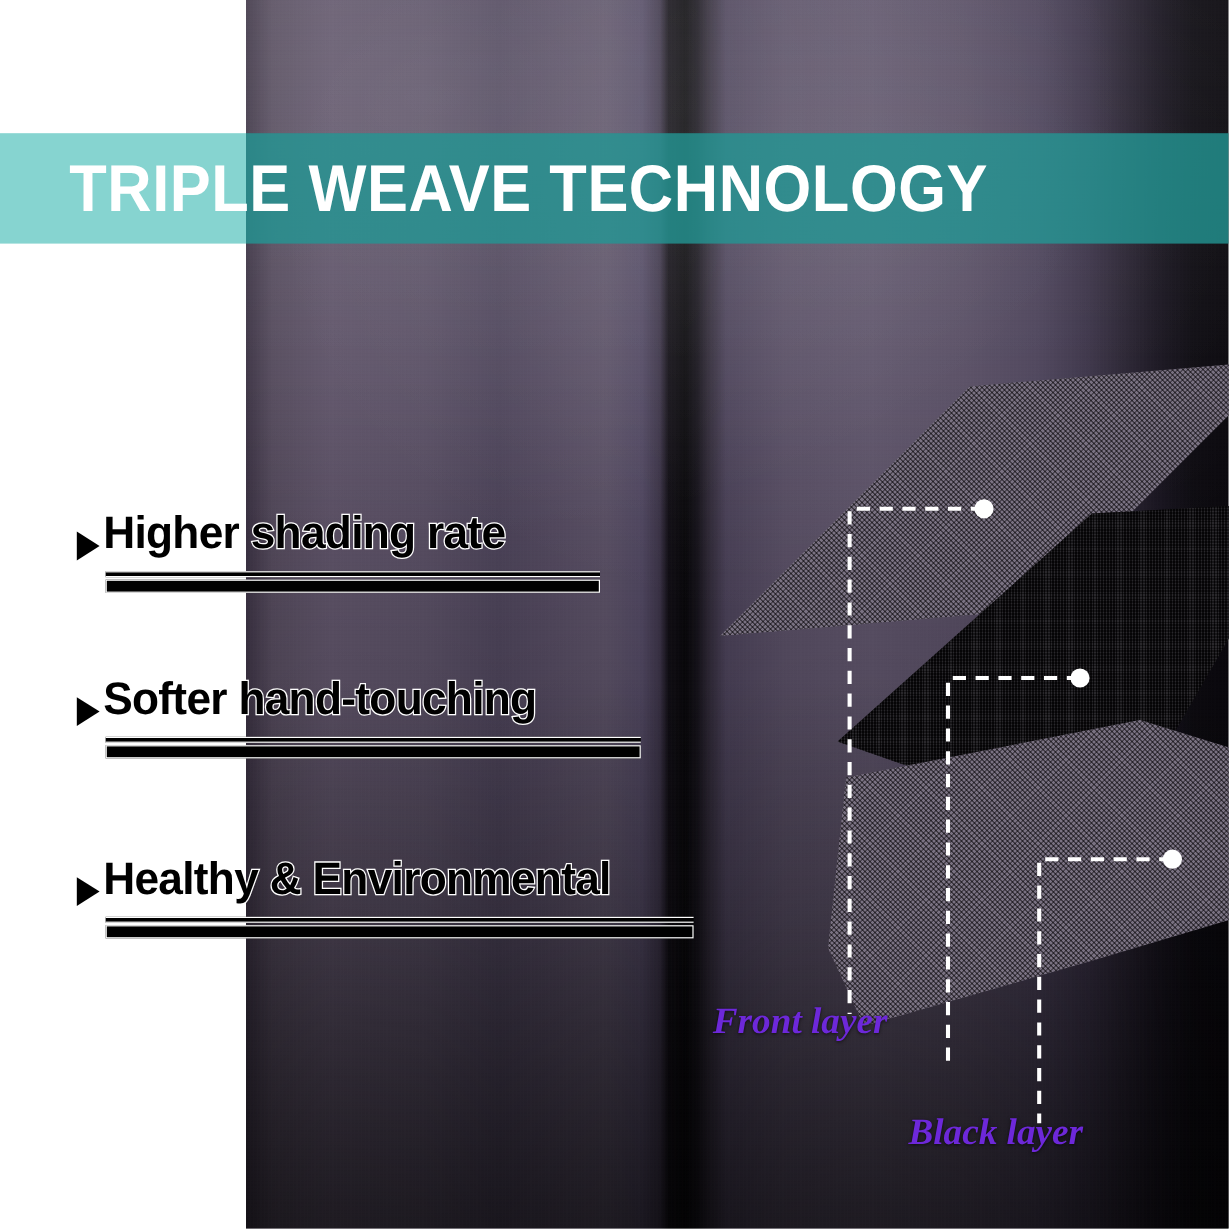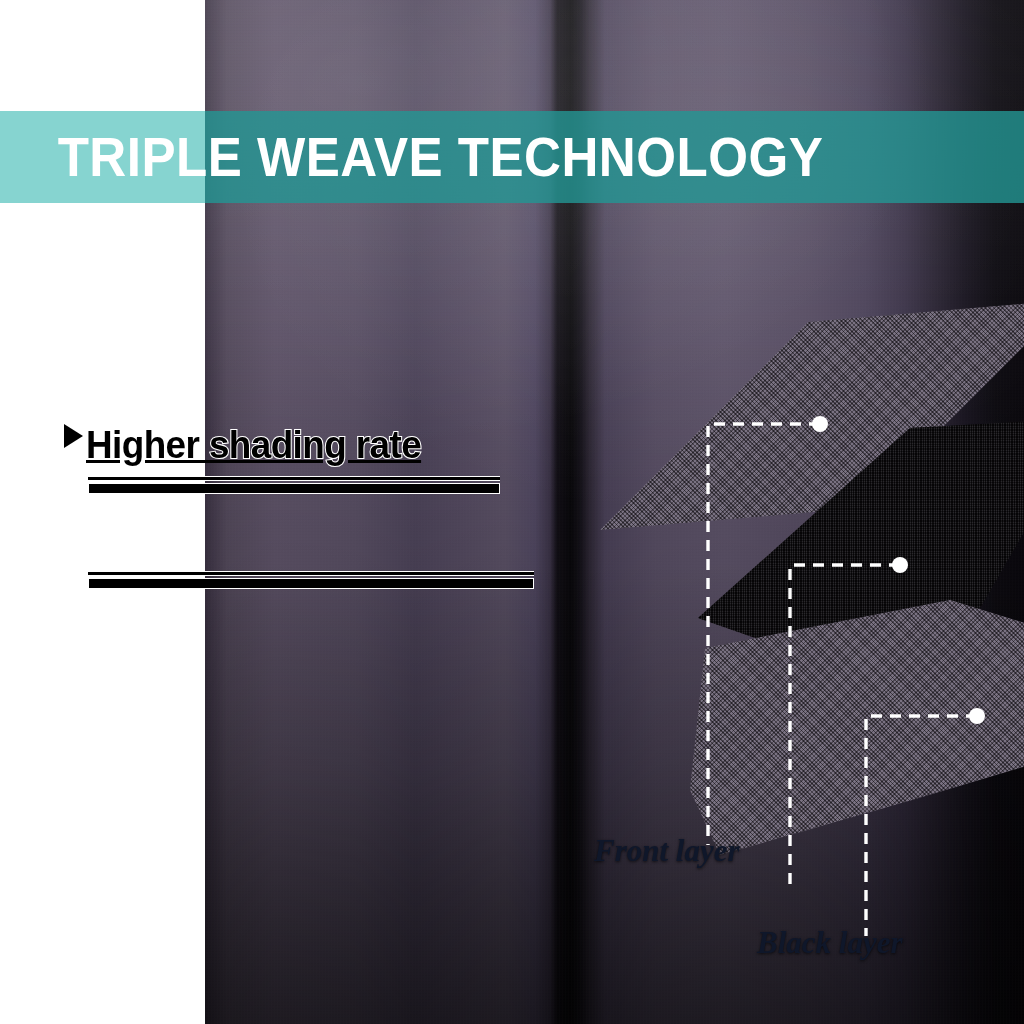--- a/index.html
+++ b/index.html
@@ -70,7 +70,7 @@
 
   
   .feature{position:absolute;left:64px;}
-  .feature .row{display:flex;align-items:flex-start;white-space:nowrap;text-decoration:underline;}
+  .feature .row{display:flex;align-items:flex-end;white-space:nowrap;}
   .tri{
     width:0;height:0;flex:0 0 auto;
     border-left:19px solid #000;

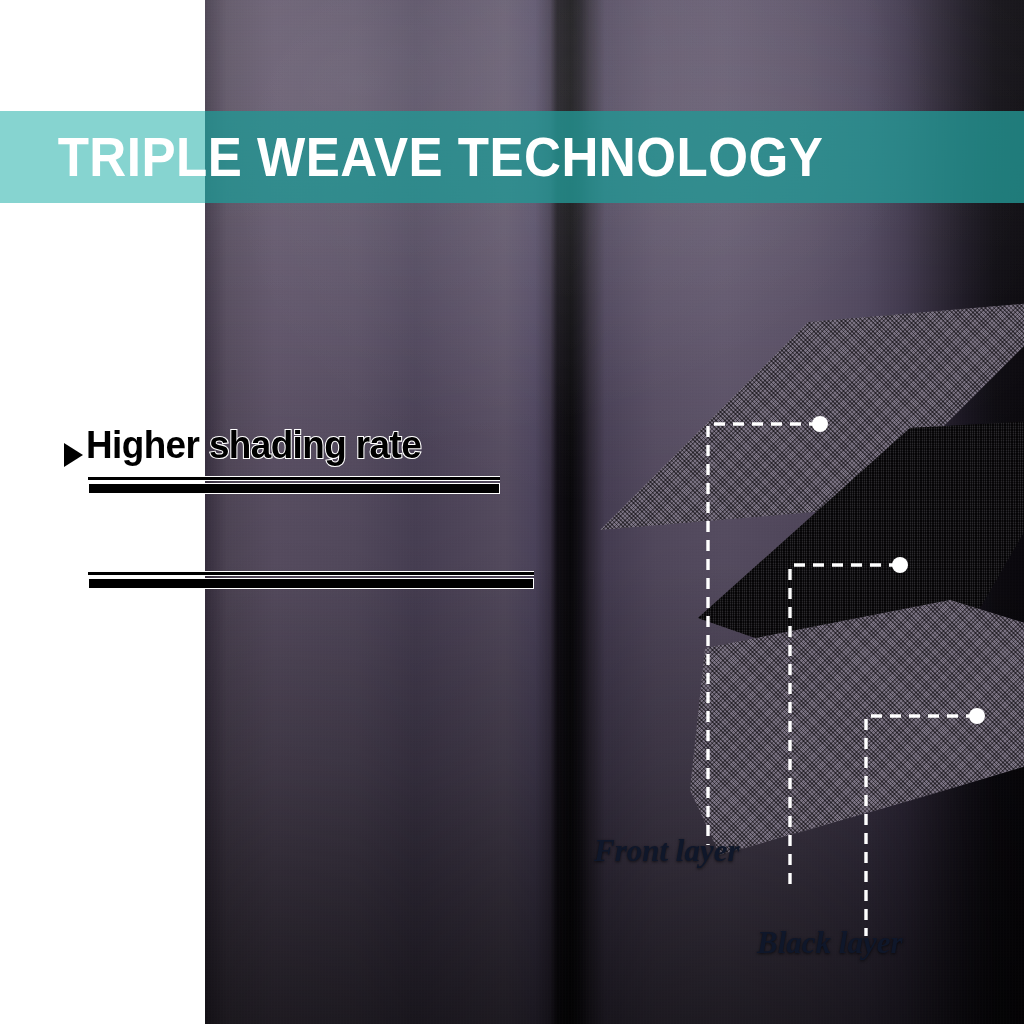--- a/index.html
+++ b/index.html
@@ -159,6 +159,10 @@
   </div>
 
   <div class="feature" style="top:562px;">
+    <div class="row">
+      <span class="tri"></span>
+      <span class="ftext">Softer hand-touching</span>
+    </div>
     <div class="rules" style="width:446px;">
       <div class="rule-thin"></div>
       <div class="rule-thick"></div>

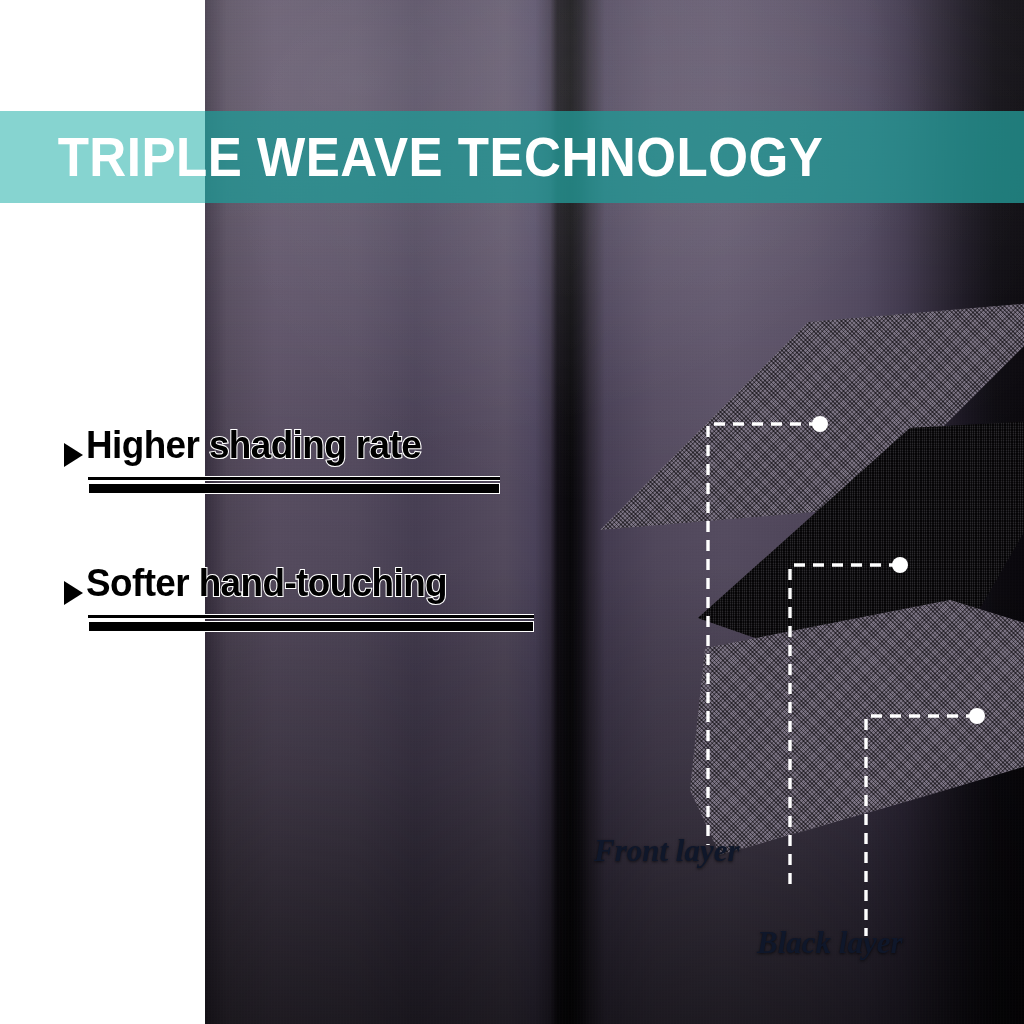--- a/index.html
+++ b/index.html
@@ -169,6 +169,16 @@
     </div>
   </div>
 
+  <div class="feature" style="top:712px;">
+    <div class="row">
+      <span class="tri"></span>
+      <span class="ftext">Healthy &amp; Environmental</span>
+    </div>
+    <div class="rules" style="width:490px;">
+      <div class="rule-thin"></div>
+      <div class="rule-thick"></div>
+    </div>
+  </div>
 
   <svg class="callout-svg" viewBox="0 0 1024 1024">
     <g stroke="#ffffff" stroke-width="3.4" fill="none" stroke-dasharray="11 8">

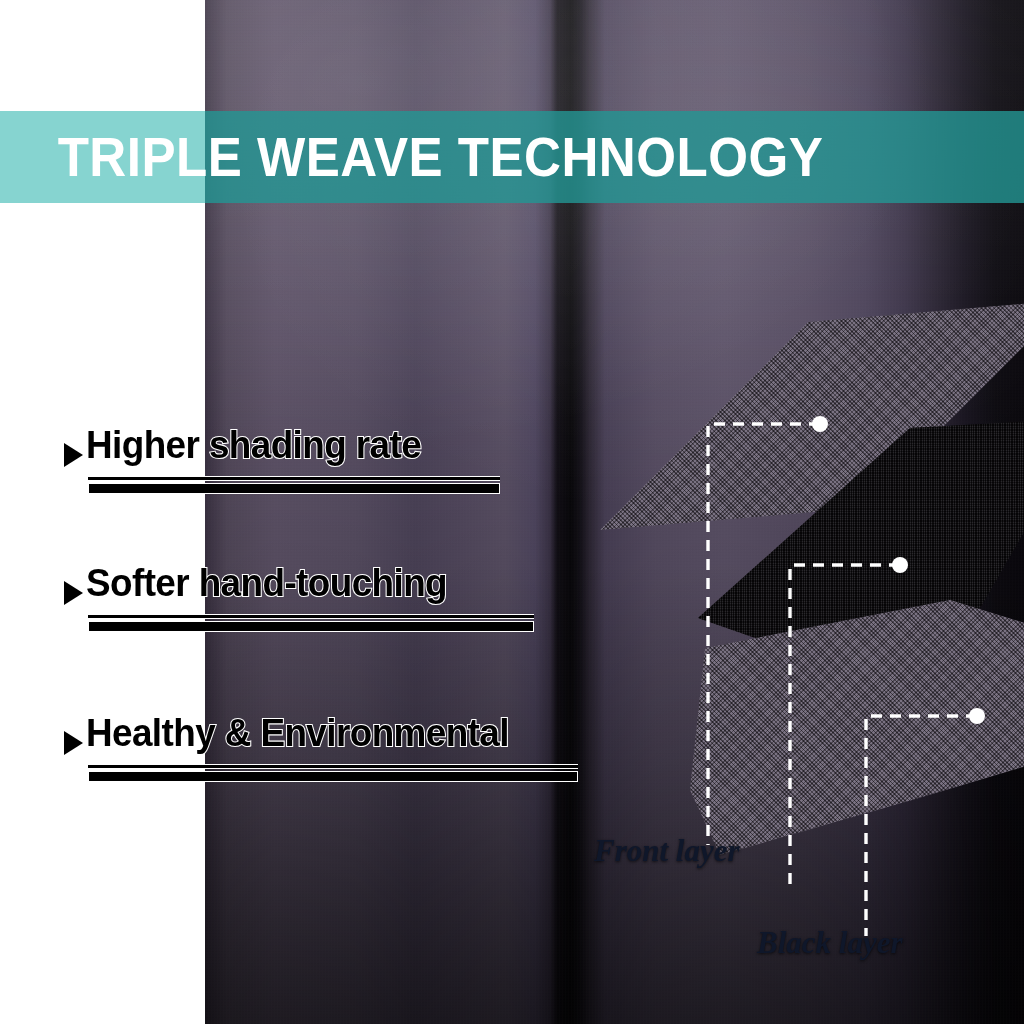--- a/index.html
+++ b/index.html
@@ -100,7 +100,7 @@
   
   .callout-svg{position:absolute;left:0;top:0;width:1024px;height:1024px;pointer-events:none;}
   .lab{
-    position:absolute;color:#0f172a;white-space:nowrap;
+    position:absolute;color:#6d28d9;white-space:nowrap;
     font-family:"Liberation Serif",serif;
     font-weight:700;font-style:italic;font-size:31px;
     text-shadow:0 1px 3px rgba(0,0,0,.65);

